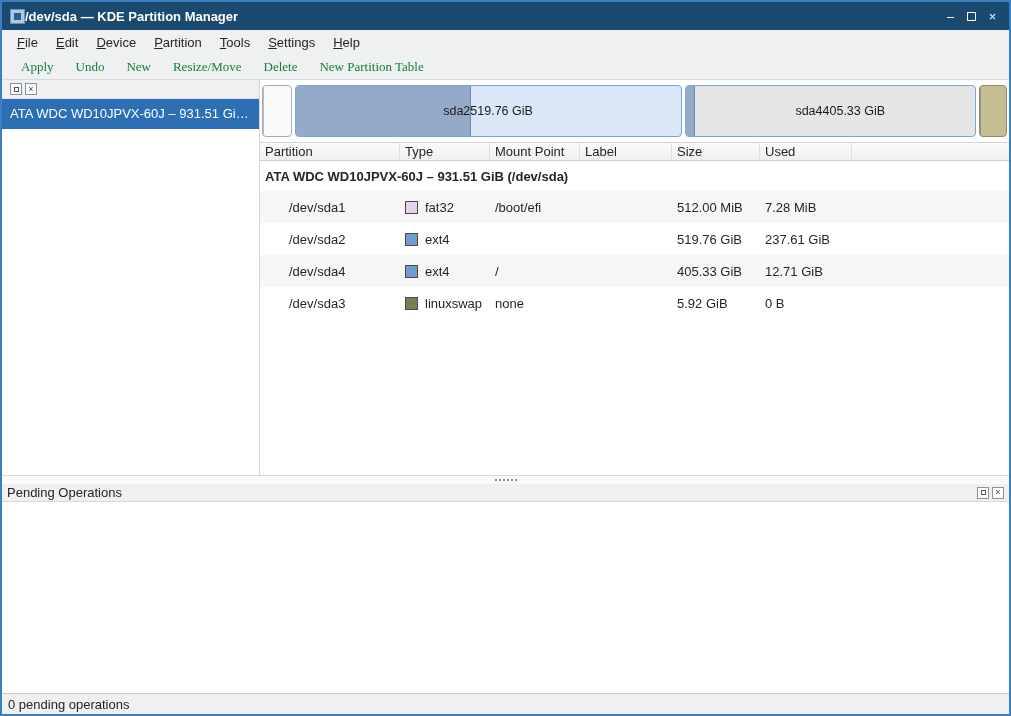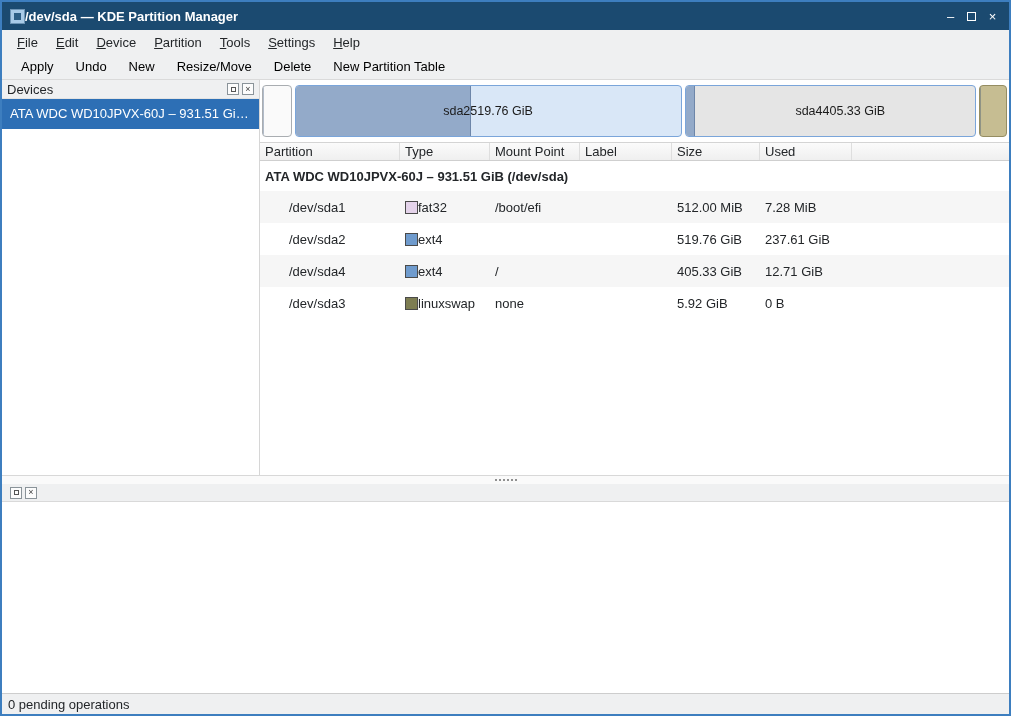--- a/index.html
+++ b/index.html
@@ -31,7 +31,7 @@
 
   
   .toolbar { flex: 0 0 26px; background: #eff0f1; border-bottom: 1px solid #dadada; display: flex; align-items: center; padding-left: 8px; }
-  .tool-item { color: #000000; padding: 3px 11px; cursor: default; }
+  .tool-item { color: #15803d; padding: 3px 11px; cursor: default; font-family: Liberation Serif, serif; }
 
   
   .main { flex: 0 0 395px; display: flex; min-height: 0; }

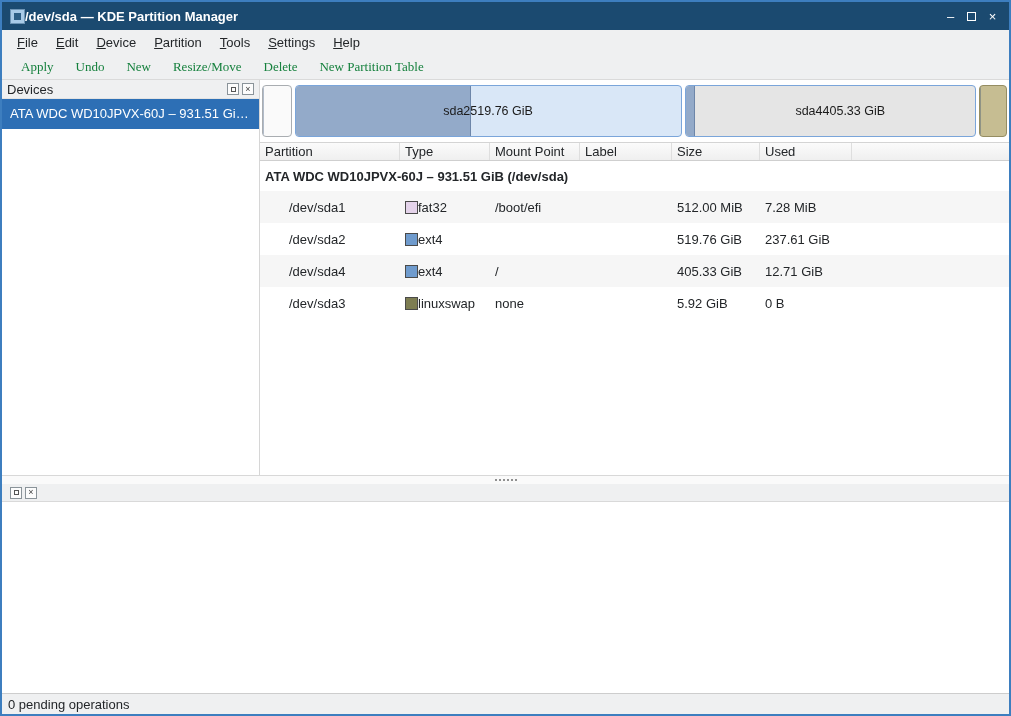--- a/index.html
+++ b/index.html
@@ -125,7 +125,6 @@
 
     <div class="devices-panel">
       <div class="panel-header">
-        <span class="panel-title">Devices</span>
         <span class="dock-btn">
             <span class="float-inner"></span>
           </span>

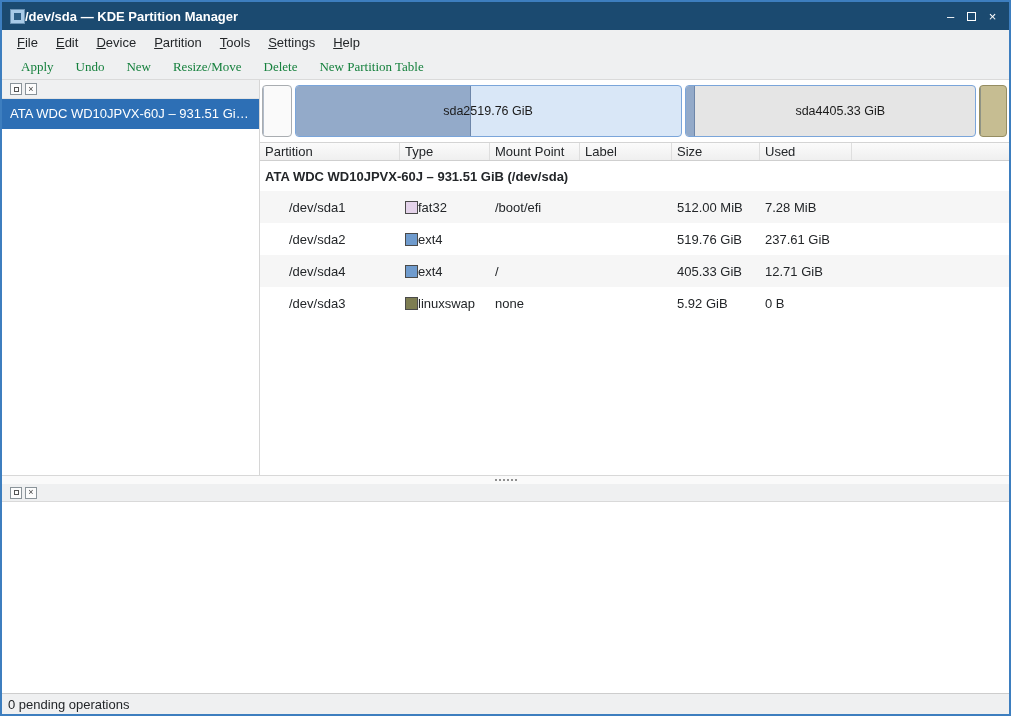--- a/index.html
+++ b/index.html
@@ -67,7 +67,7 @@
   .tbody .trow:nth-child(odd) { background: #f6f6f6; }
   .td { padding-left: 5px; white-space: nowrap; overflow: hidden; }
   .td.pname { padding-left: 29px; }
-  .type-cell { display: flex; align-items: center; padding-left: 5px; }
+  .type-cell { display: flex; align-items: center; gap: 7px; padding-left: 5px; }
   .swatch { width: 13px; height: 13px; border: 1px solid #4a4a4a; flex: 0 0 13px; }
   .table-filler { flex: 1; background: #fff; }
 

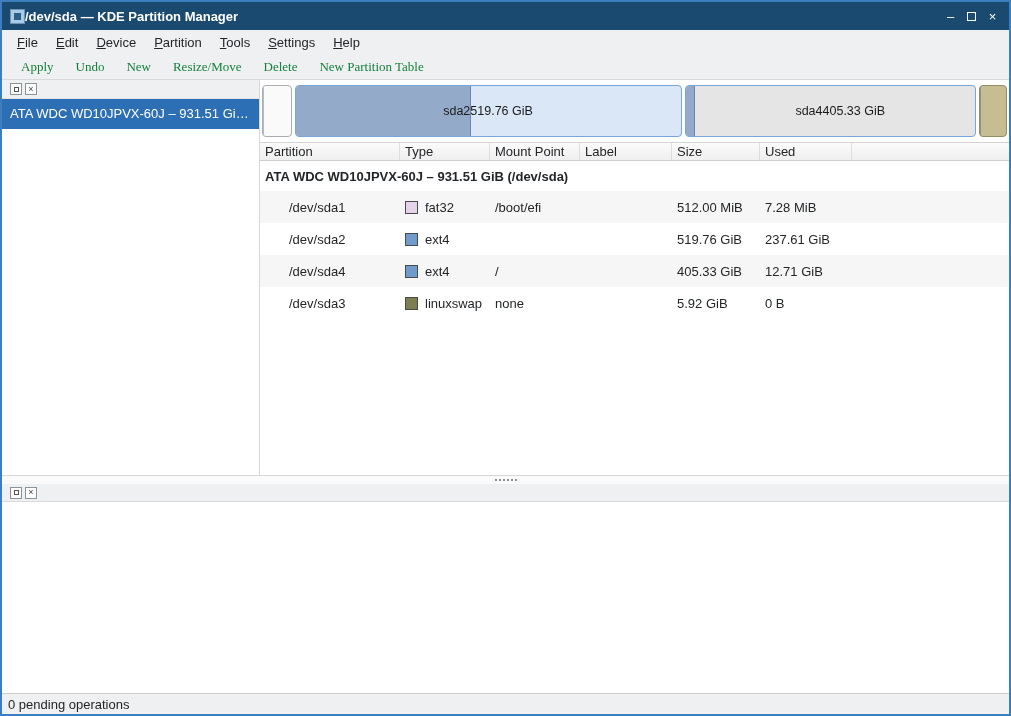--- a/index.html
+++ b/index.html
@@ -235,6 +235,7 @@
   </div>
 
   <div class="pending-header">
+    <span class="pending-title">Pending Operations</span>
     <span class="dock-btn">
         <span class="float-inner"></span>
       </span>

